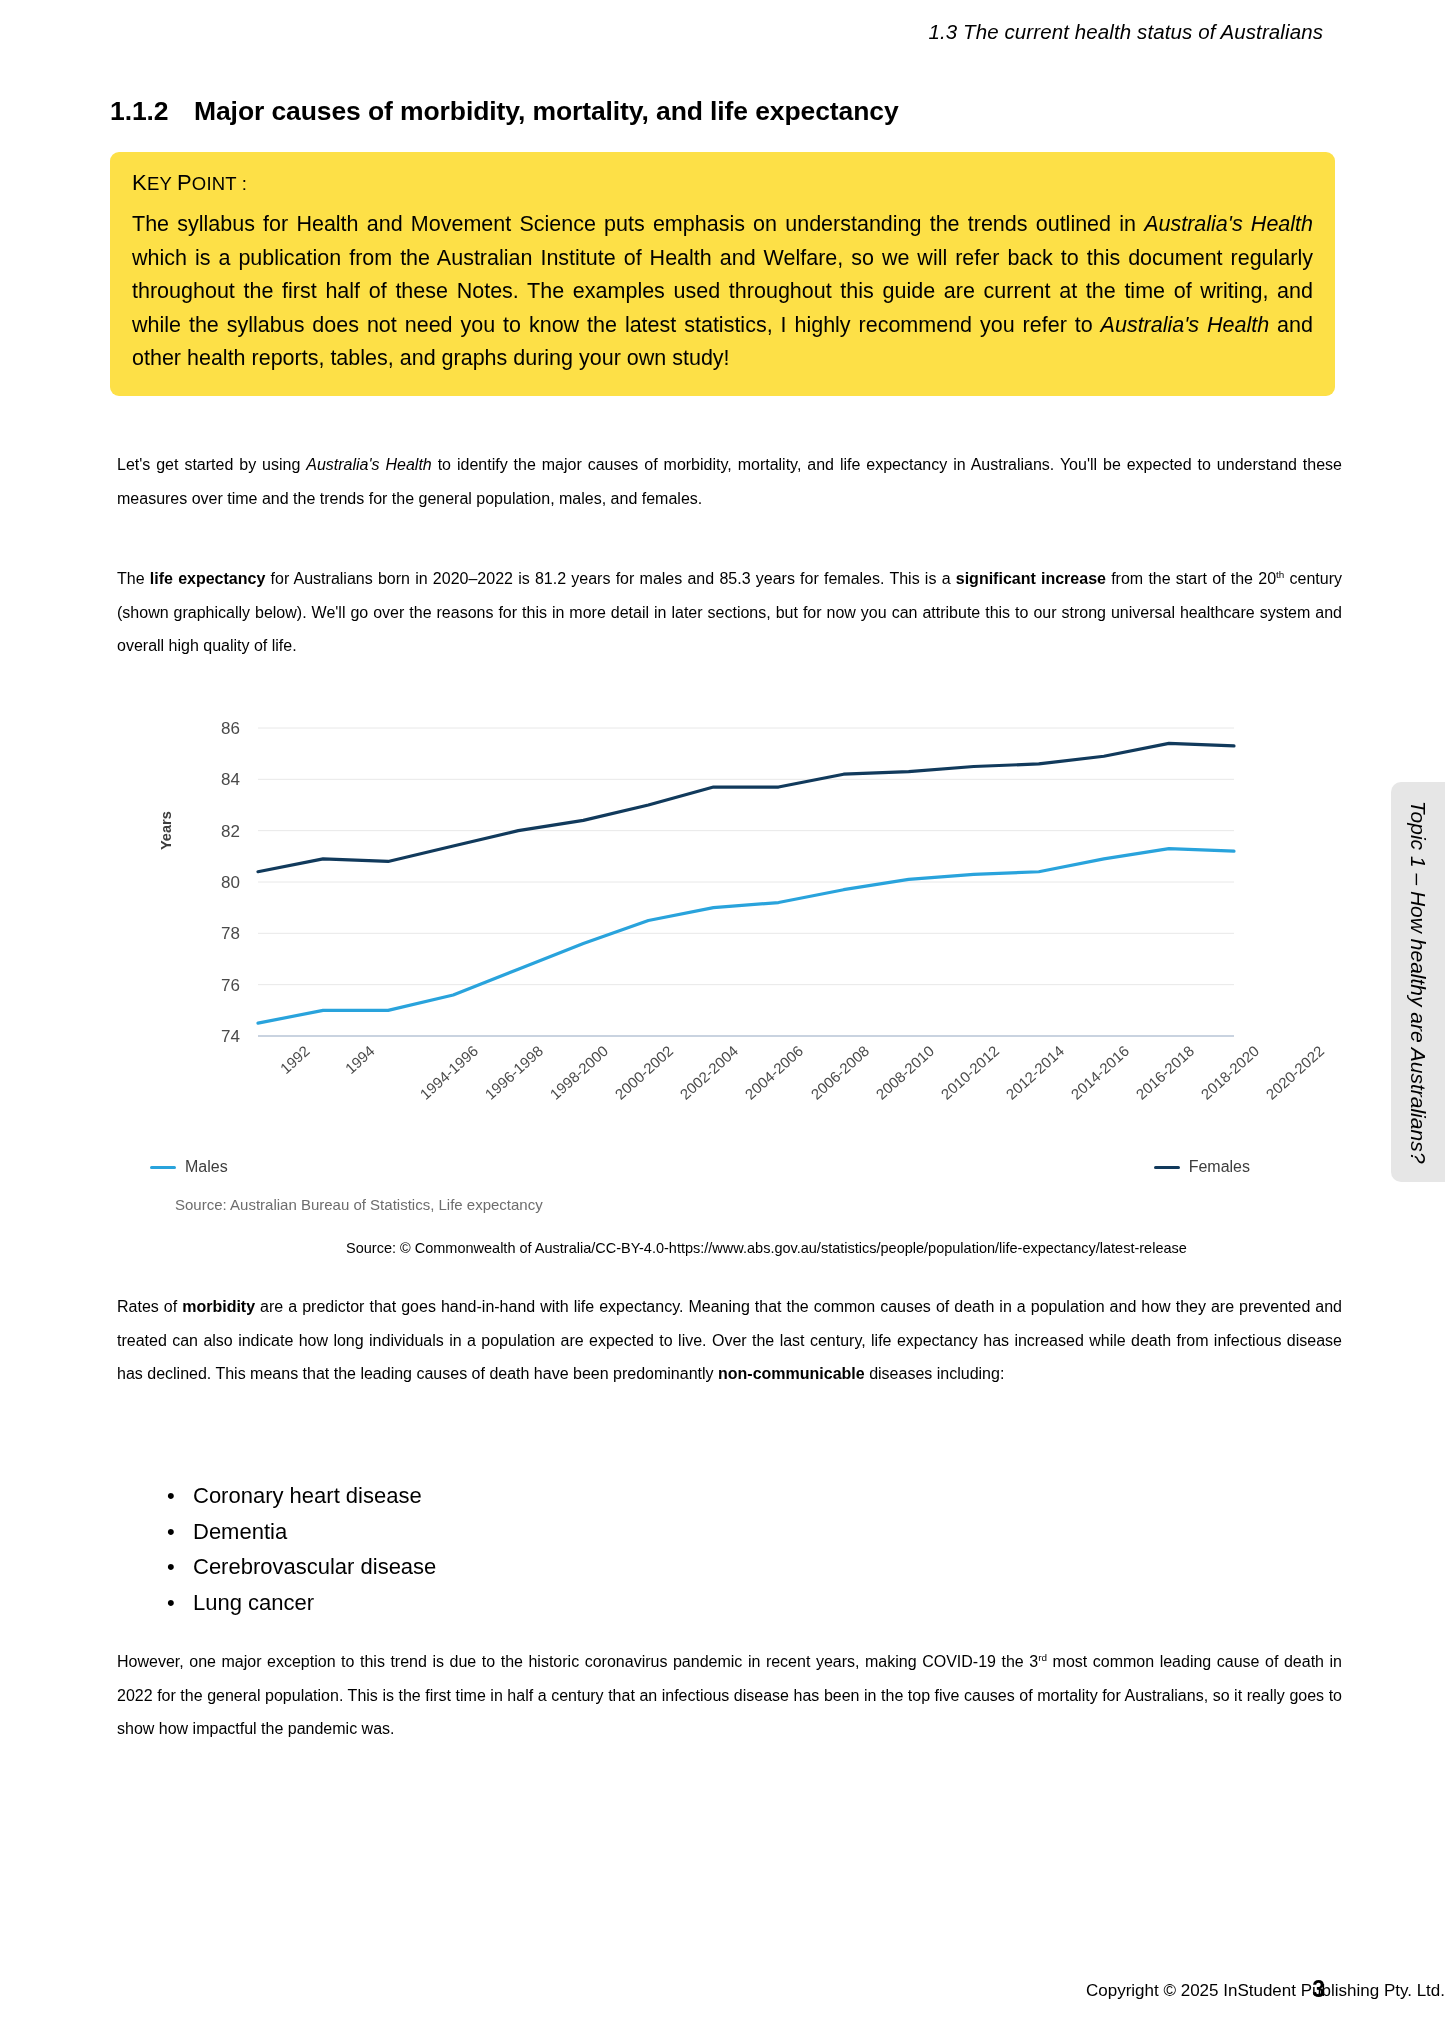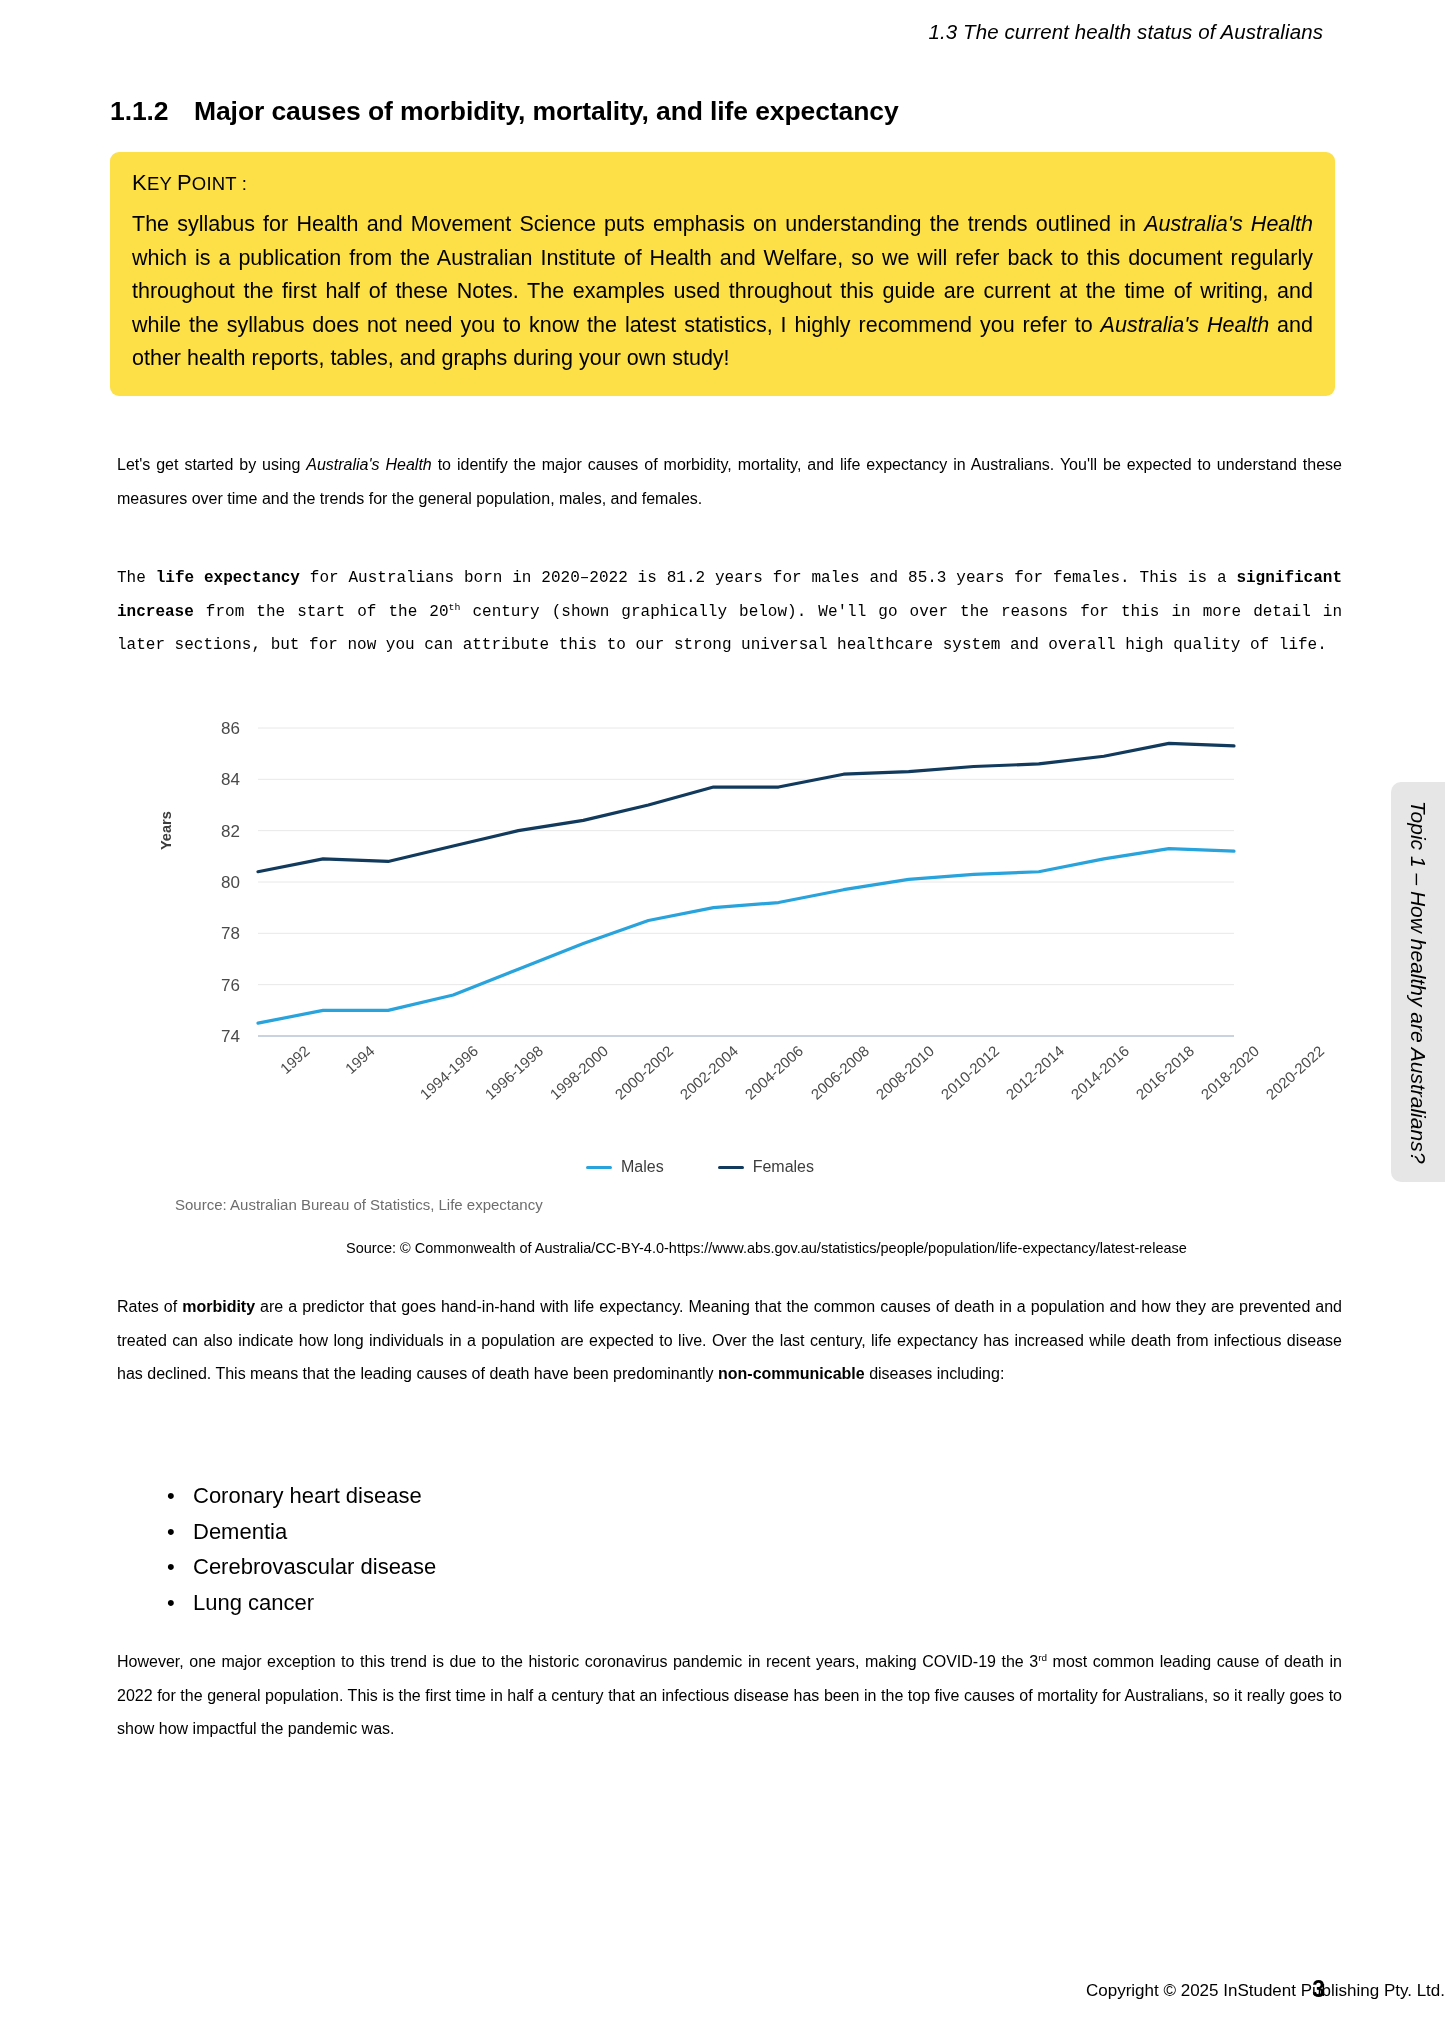--- a/index.html
+++ b/index.html
@@ -87,7 +87,7 @@
   sup { font-size: 0.62em; vertical-align: super; line-height: 0; }
 
   #para-intro { top: 448px; }
-  #para-life  { top: 562px; font-family: Liberation Mono, monospace; }
+  #para-life  { top: 562px; }
   #para-morbidity { top: 1290px; }
   #para-covid { top: 1645px; }
 

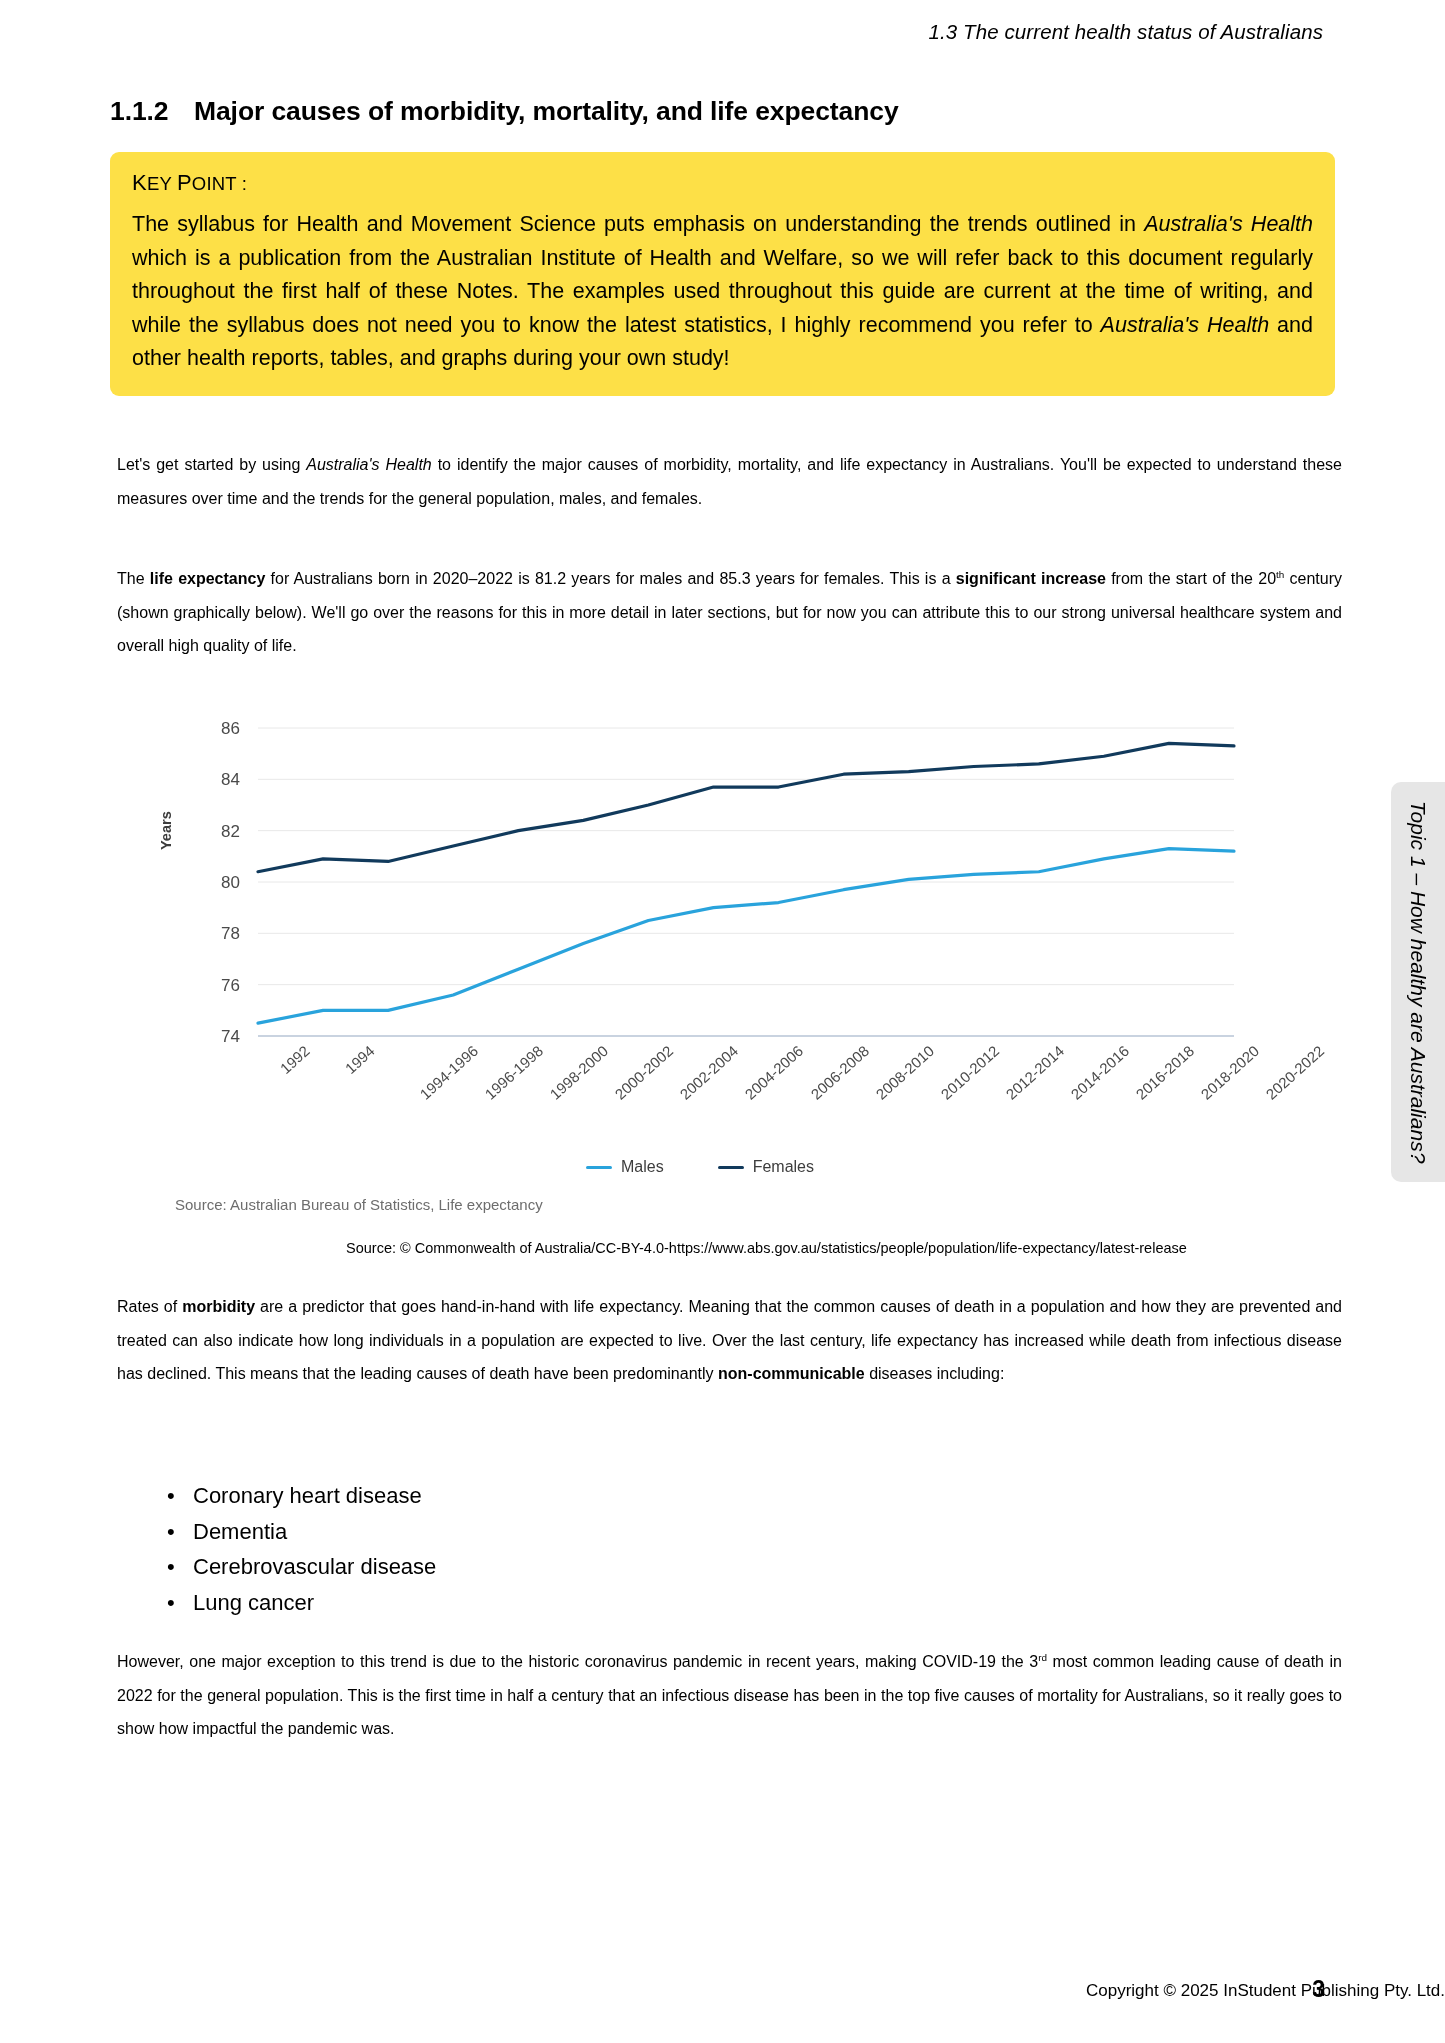--- a/index.html
+++ b/index.html
@@ -160,7 +160,7 @@
     left: 0;
     width: 1100px;
     display: flex;
-    justify-content: center;
+    justify-content: space-between;
     gap: 54px;
     font-size: 16px;
     color: #3d3d3d;

